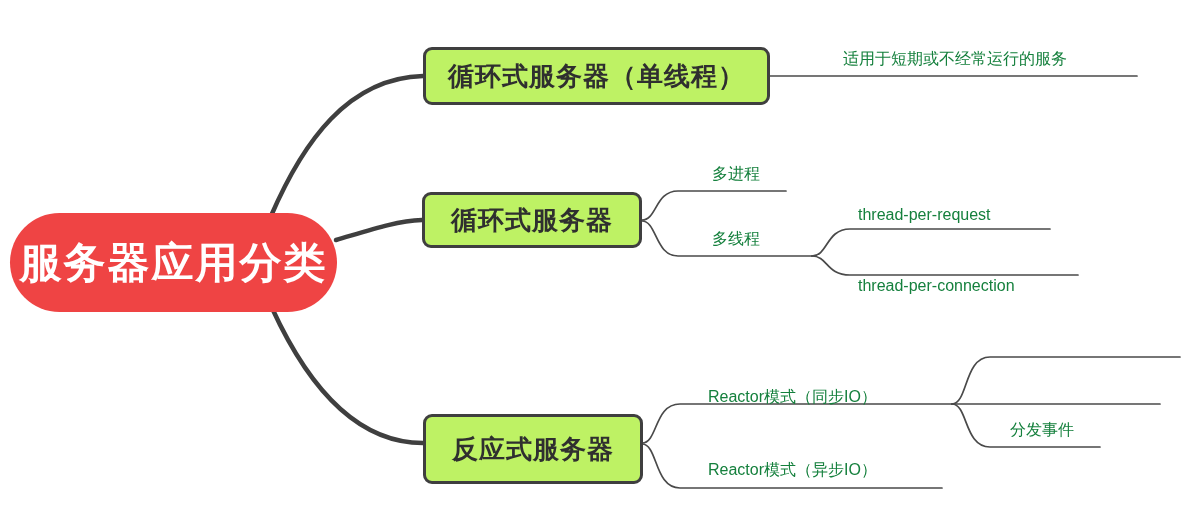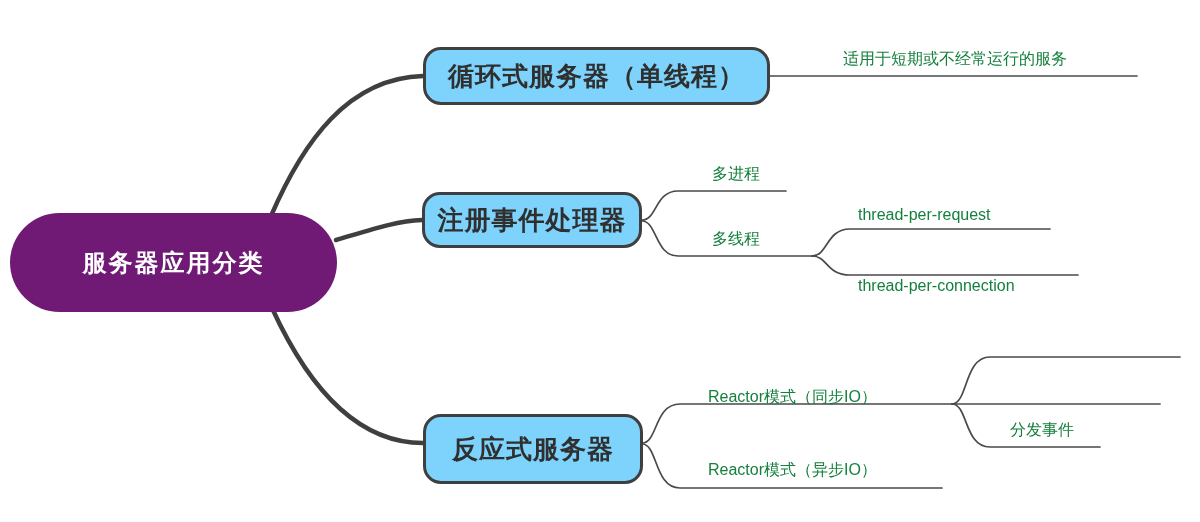--- a/index.html
+++ b/index.html
@@ -20,7 +20,7 @@
   }
   .main-topic{
     position:absolute;
-    background:#7dd3fc;border:3px solid #3F3F3F;border-radius:18px;
+    background:#bef264;border:3px solid #3F3F3F;border-radius:9px;
     display:flex;align-items:center;justify-content:center;
     color:#2F2F2F;font-weight:700;font-size:26px;letter-spacing:1px;
     box-sizing:border-box;white-space:nowrap;cursor:pointer;

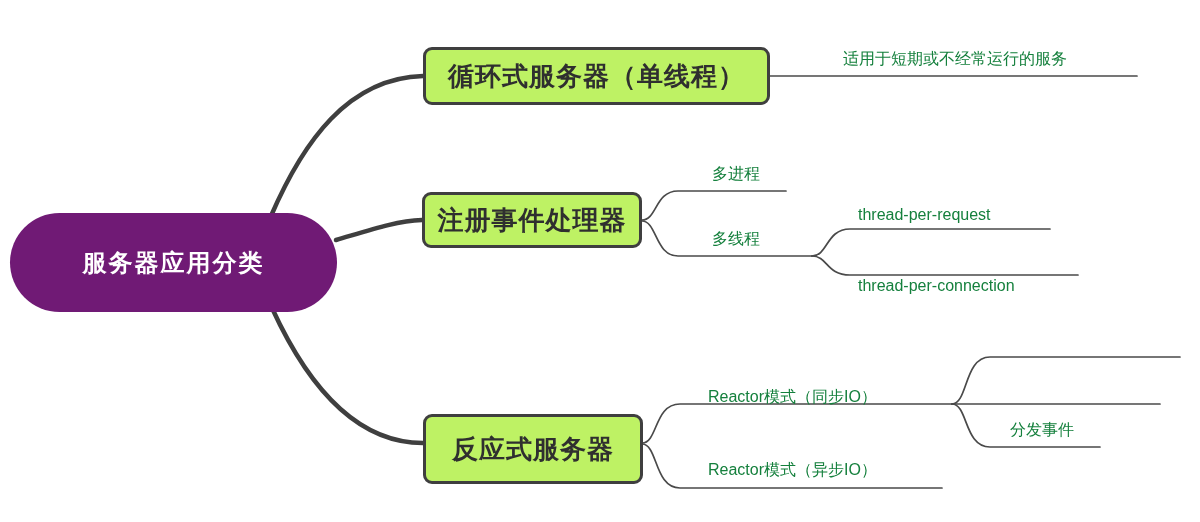--- a/index.html
+++ b/index.html
@@ -73,7 +73,7 @@
   <div class="root-topic">服务器应用分类</div>
 
   <div class="main-topic topic-1">循环式服务器（单线程）</div>
-  <div class="main-topic topic-2">注册事件处理器</div>
+  <div class="main-topic topic-2">循环式服务器</div>
   <div class="main-topic topic-3">反应式服务器</div>
 
   <div class="leaf lf-service">适用于短期或不经常运行的服务</div>

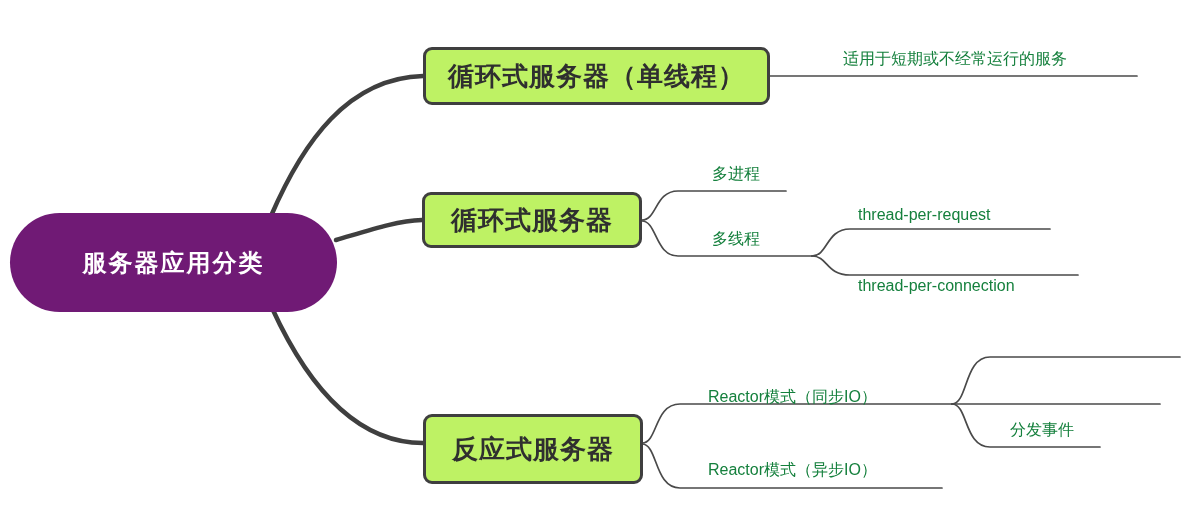--- a/index.html
+++ b/index.html
@@ -13,9 +13,9 @@
   .canvas svg{position:absolute;left:0;top:0;}
   .root-topic{
     position:absolute;left:10px;top:213px;width:327px;height:99px;
-    background:#701a75;border-radius:50px;
+    background:#ef4444;border-radius:50px;
     display:flex;align-items:center;justify-content:center;
-    color:#ffffff;font-size:24px;font-weight:700;letter-spacing:2px;
+    color:#ffffff;font-size:42px;font-weight:700;letter-spacing:2px;
     cursor:pointer;
   }
   .main-topic{

